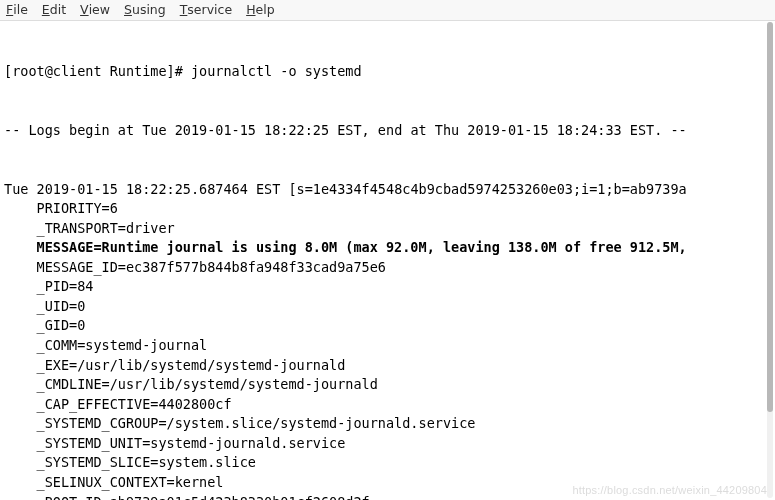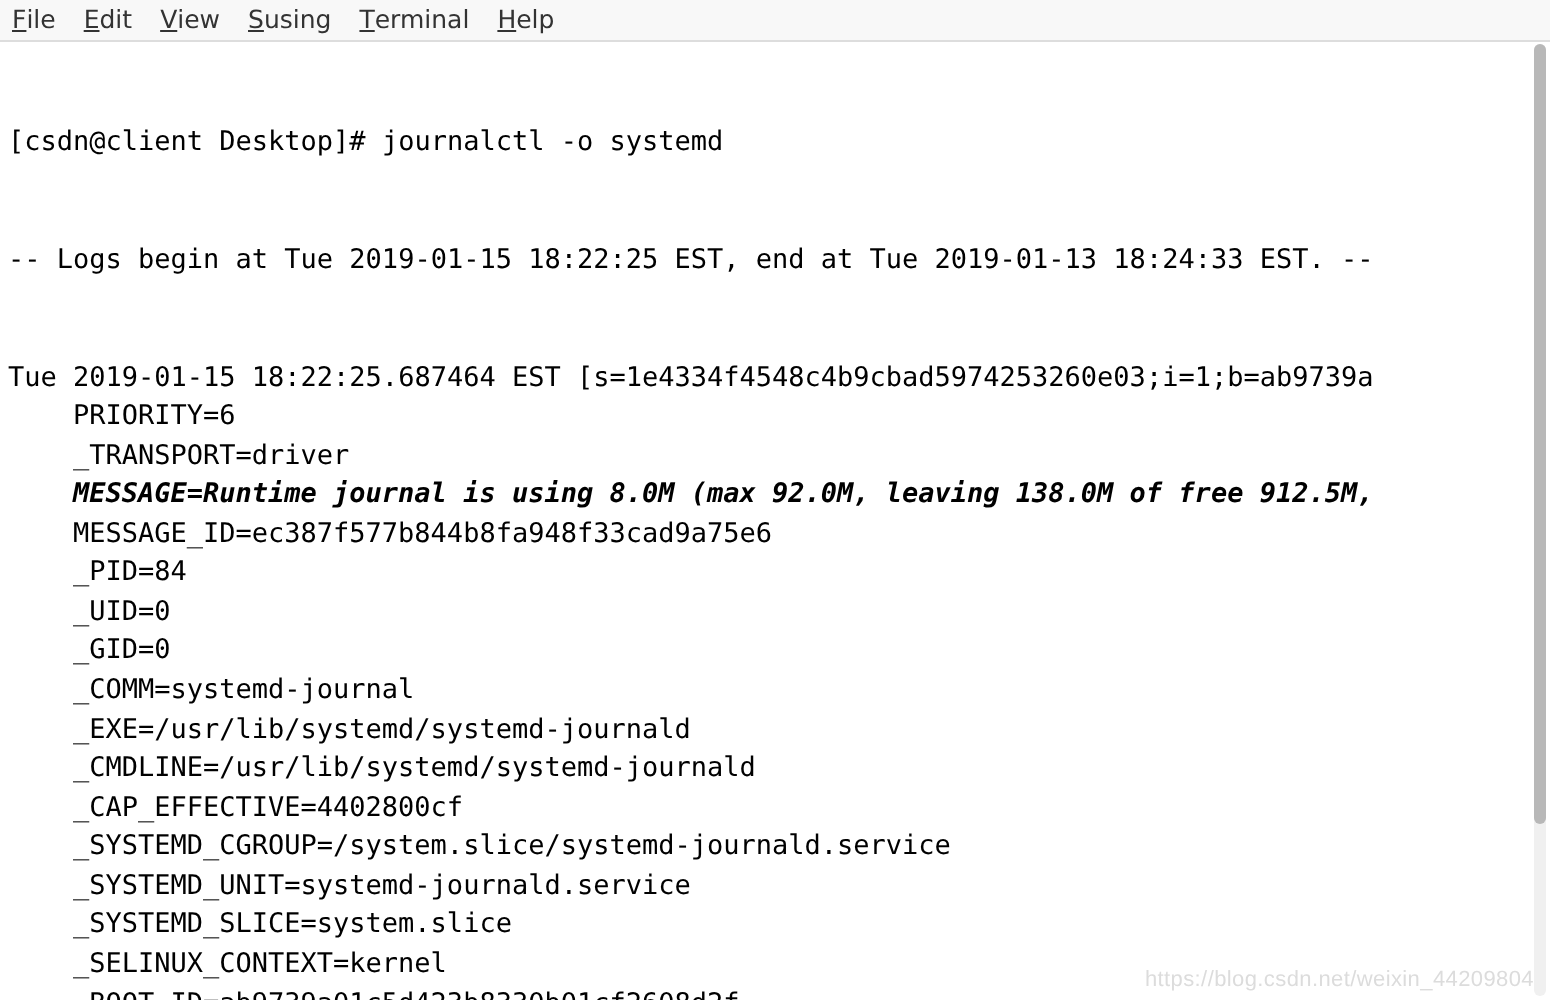--- a/index.html
+++ b/index.html
@@ -82,7 +82,7 @@
     </span>
   <span>
       <span class="ul">T</span>
-      <span>erminal</span>
+      <span>service</span>
     </span>
   <span>
       <span class="ul">H</span>

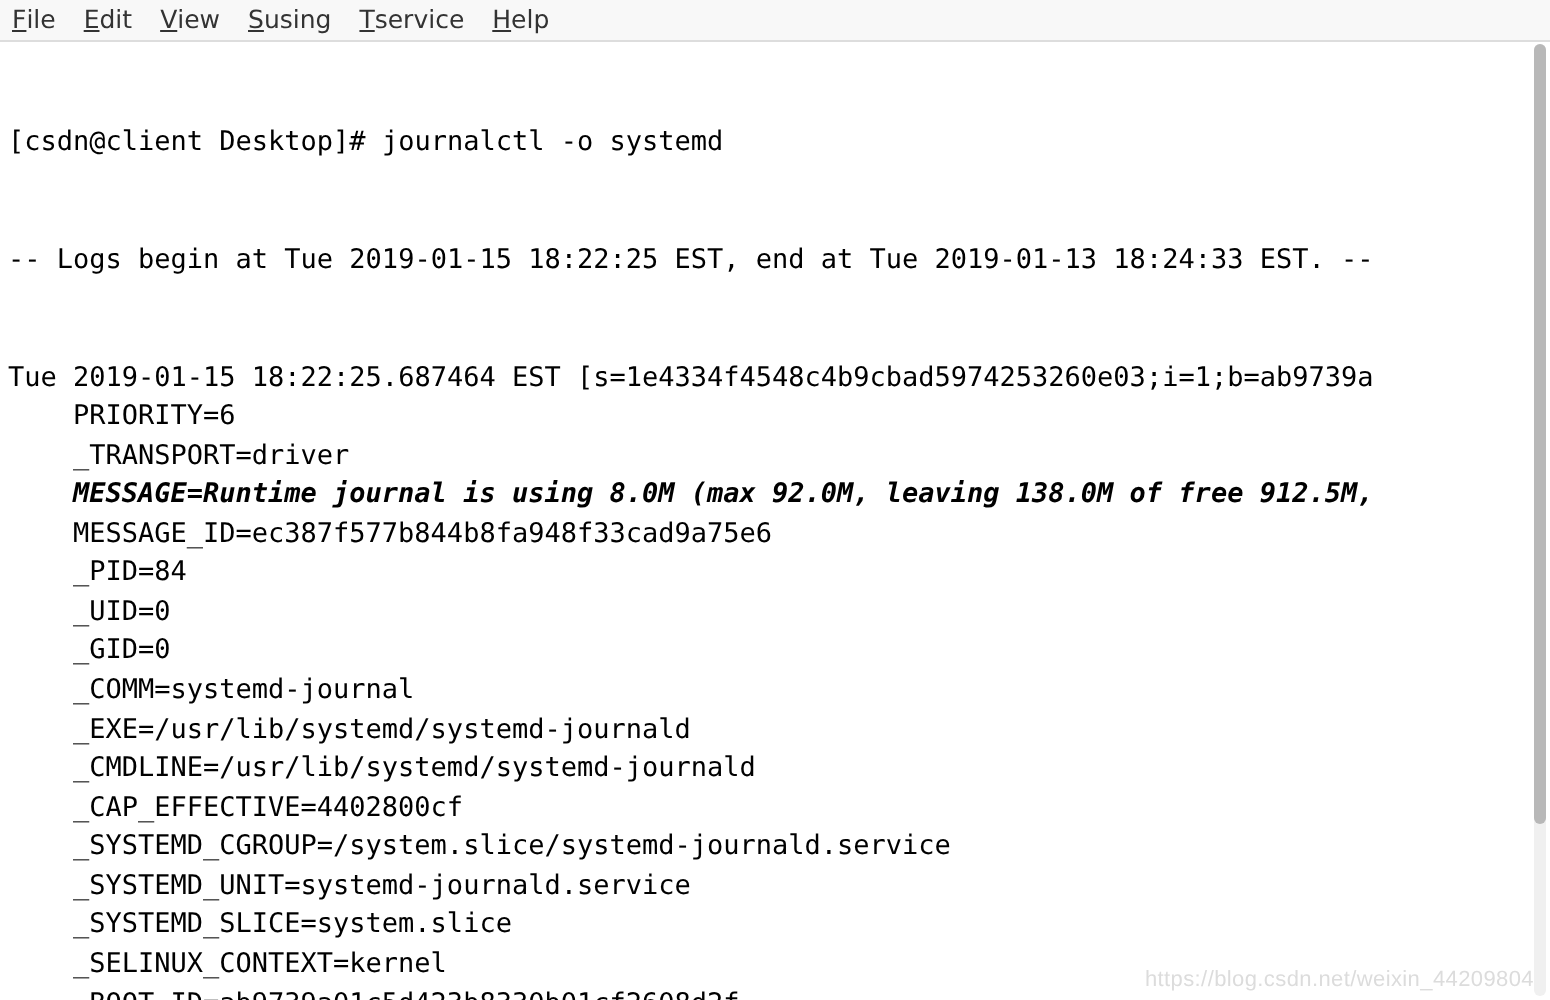--- a/index.html
+++ b/index.html
@@ -91,7 +91,7 @@
 </div>
 
 <div class="terminal">
-  <div class="line"><span>[csdn@client Desktop]# </span><span>journalctl -o systemd</span></div>
+  <div class="line"><span>[root@client Runtime]# </span><span>journalctl -o systemd</span></div>
   <div class="line">-- Logs begin at Tue 2019-01-15 18:22:25 EST, end at Tue 2019-01-13 18:24:33 EST. --</div>
   <div id="entries"><div class="line">Tue 2019-01-15 18:22:25.687464 EST [s=1e4334f4548c4b9cbad5974253260e03;i=1;b=ab9739a</div><div class="line indent">PRIORITY=6</div><div class="line indent">_TRANSPORT=driver</div><div class="line indent bold">MESSAGE=Runtime journal is using 8.0M (max 92.0M, leaving 138.0M of free 912.5M,</div><div class="line indent">MESSAGE_ID=ec387f577b844b8fa948f33cad9a75e6</div><div class="line indent">_PID=84</div><div class="line indent">_UID=0</div><div class="line indent">_GID=0</div><div class="line indent">_COMM=systemd-journal</div><div class="line indent">_EXE=/usr/lib/systemd/systemd-journald</div><div class="line indent">_CMDLINE=/usr/lib/systemd/systemd-journald</div><div class="line indent">_CAP_EFFECTIVE=4402800cf</div><div class="line indent">_SYSTEMD_CGROUP=/system.slice/systemd-journald.service</div><div class="line indent">_SYSTEMD_UNIT=systemd-journald.service</div><div class="line indent">_SYSTEMD_SLICE=system.slice</div><div class="line indent">_SELINUX_CONTEXT=kernel</div><div class="line indent">_BOOT_ID=ab9739a01c5d423b8330b01cf2608d2f</div></div>
 </div>

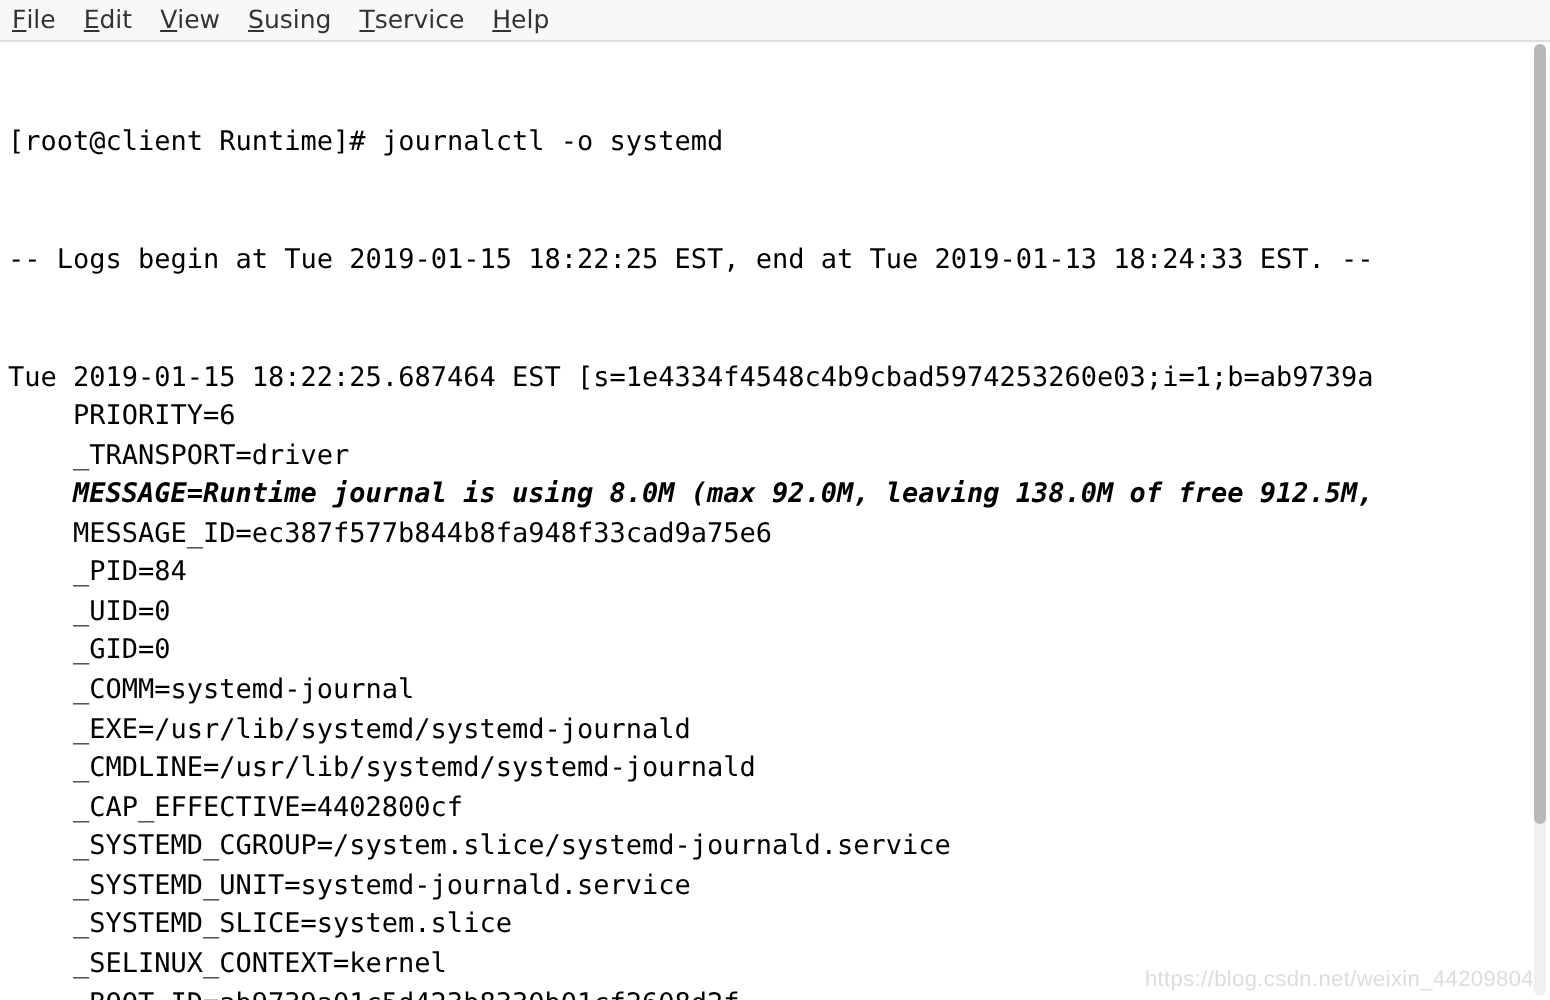--- a/index.html
+++ b/index.html
@@ -92,7 +92,7 @@
 
 <div class="terminal">
   <div class="line"><span>[root@client Runtime]# </span><span>journalctl -o systemd</span></div>
-  <div class="line">-- Logs begin at Tue 2019-01-15 18:22:25 EST, end at Tue 2019-01-13 18:24:33 EST. --</div>
+  <div class="line">-- Logs begin at Tue 2019-01-15 18:22:25 EST, end at Thu 2019-01-15 18:24:33 EST. --</div>
   <div id="entries"><div class="line">Tue 2019-01-15 18:22:25.687464 EST [s=1e4334f4548c4b9cbad5974253260e03;i=1;b=ab9739a</div><div class="line indent">PRIORITY=6</div><div class="line indent">_TRANSPORT=driver</div><div class="line indent bold">MESSAGE=Runtime journal is using 8.0M (max 92.0M, leaving 138.0M of free 912.5M,</div><div class="line indent">MESSAGE_ID=ec387f577b844b8fa948f33cad9a75e6</div><div class="line indent">_PID=84</div><div class="line indent">_UID=0</div><div class="line indent">_GID=0</div><div class="line indent">_COMM=systemd-journal</div><div class="line indent">_EXE=/usr/lib/systemd/systemd-journald</div><div class="line indent">_CMDLINE=/usr/lib/systemd/systemd-journald</div><div class="line indent">_CAP_EFFECTIVE=4402800cf</div><div class="line indent">_SYSTEMD_CGROUP=/system.slice/systemd-journald.service</div><div class="line indent">_SYSTEMD_UNIT=systemd-journald.service</div><div class="line indent">_SYSTEMD_SLICE=system.slice</div><div class="line indent">_SELINUX_CONTEXT=kernel</div><div class="line indent">_BOOT_ID=ab9739a01c5d423b8330b01cf2608d2f</div></div>
 </div>
 

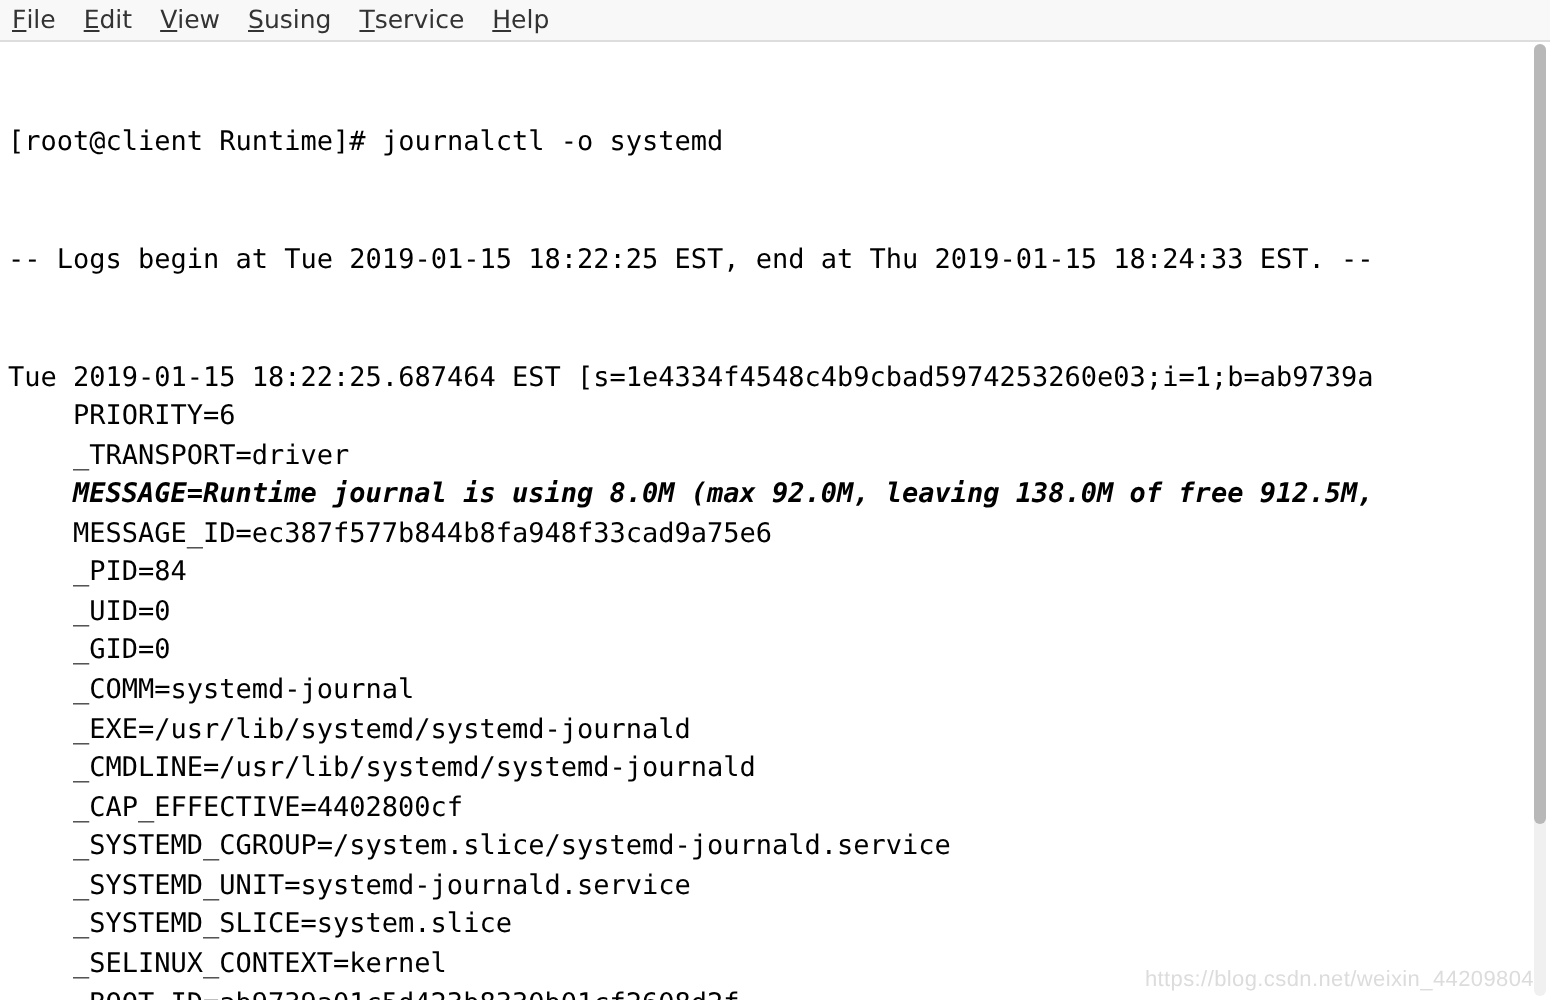--- a/index.html
+++ b/index.html
@@ -32,7 +32,7 @@
   }
   .line { white-space: pre; }
   .indent { padding-left: 4ch; }
-  .bold { font-weight: bold; font-style: italic; }
+  .bold { font-weight: bold; }
   .scrollbar {
     position: absolute;
     right: 2px;

